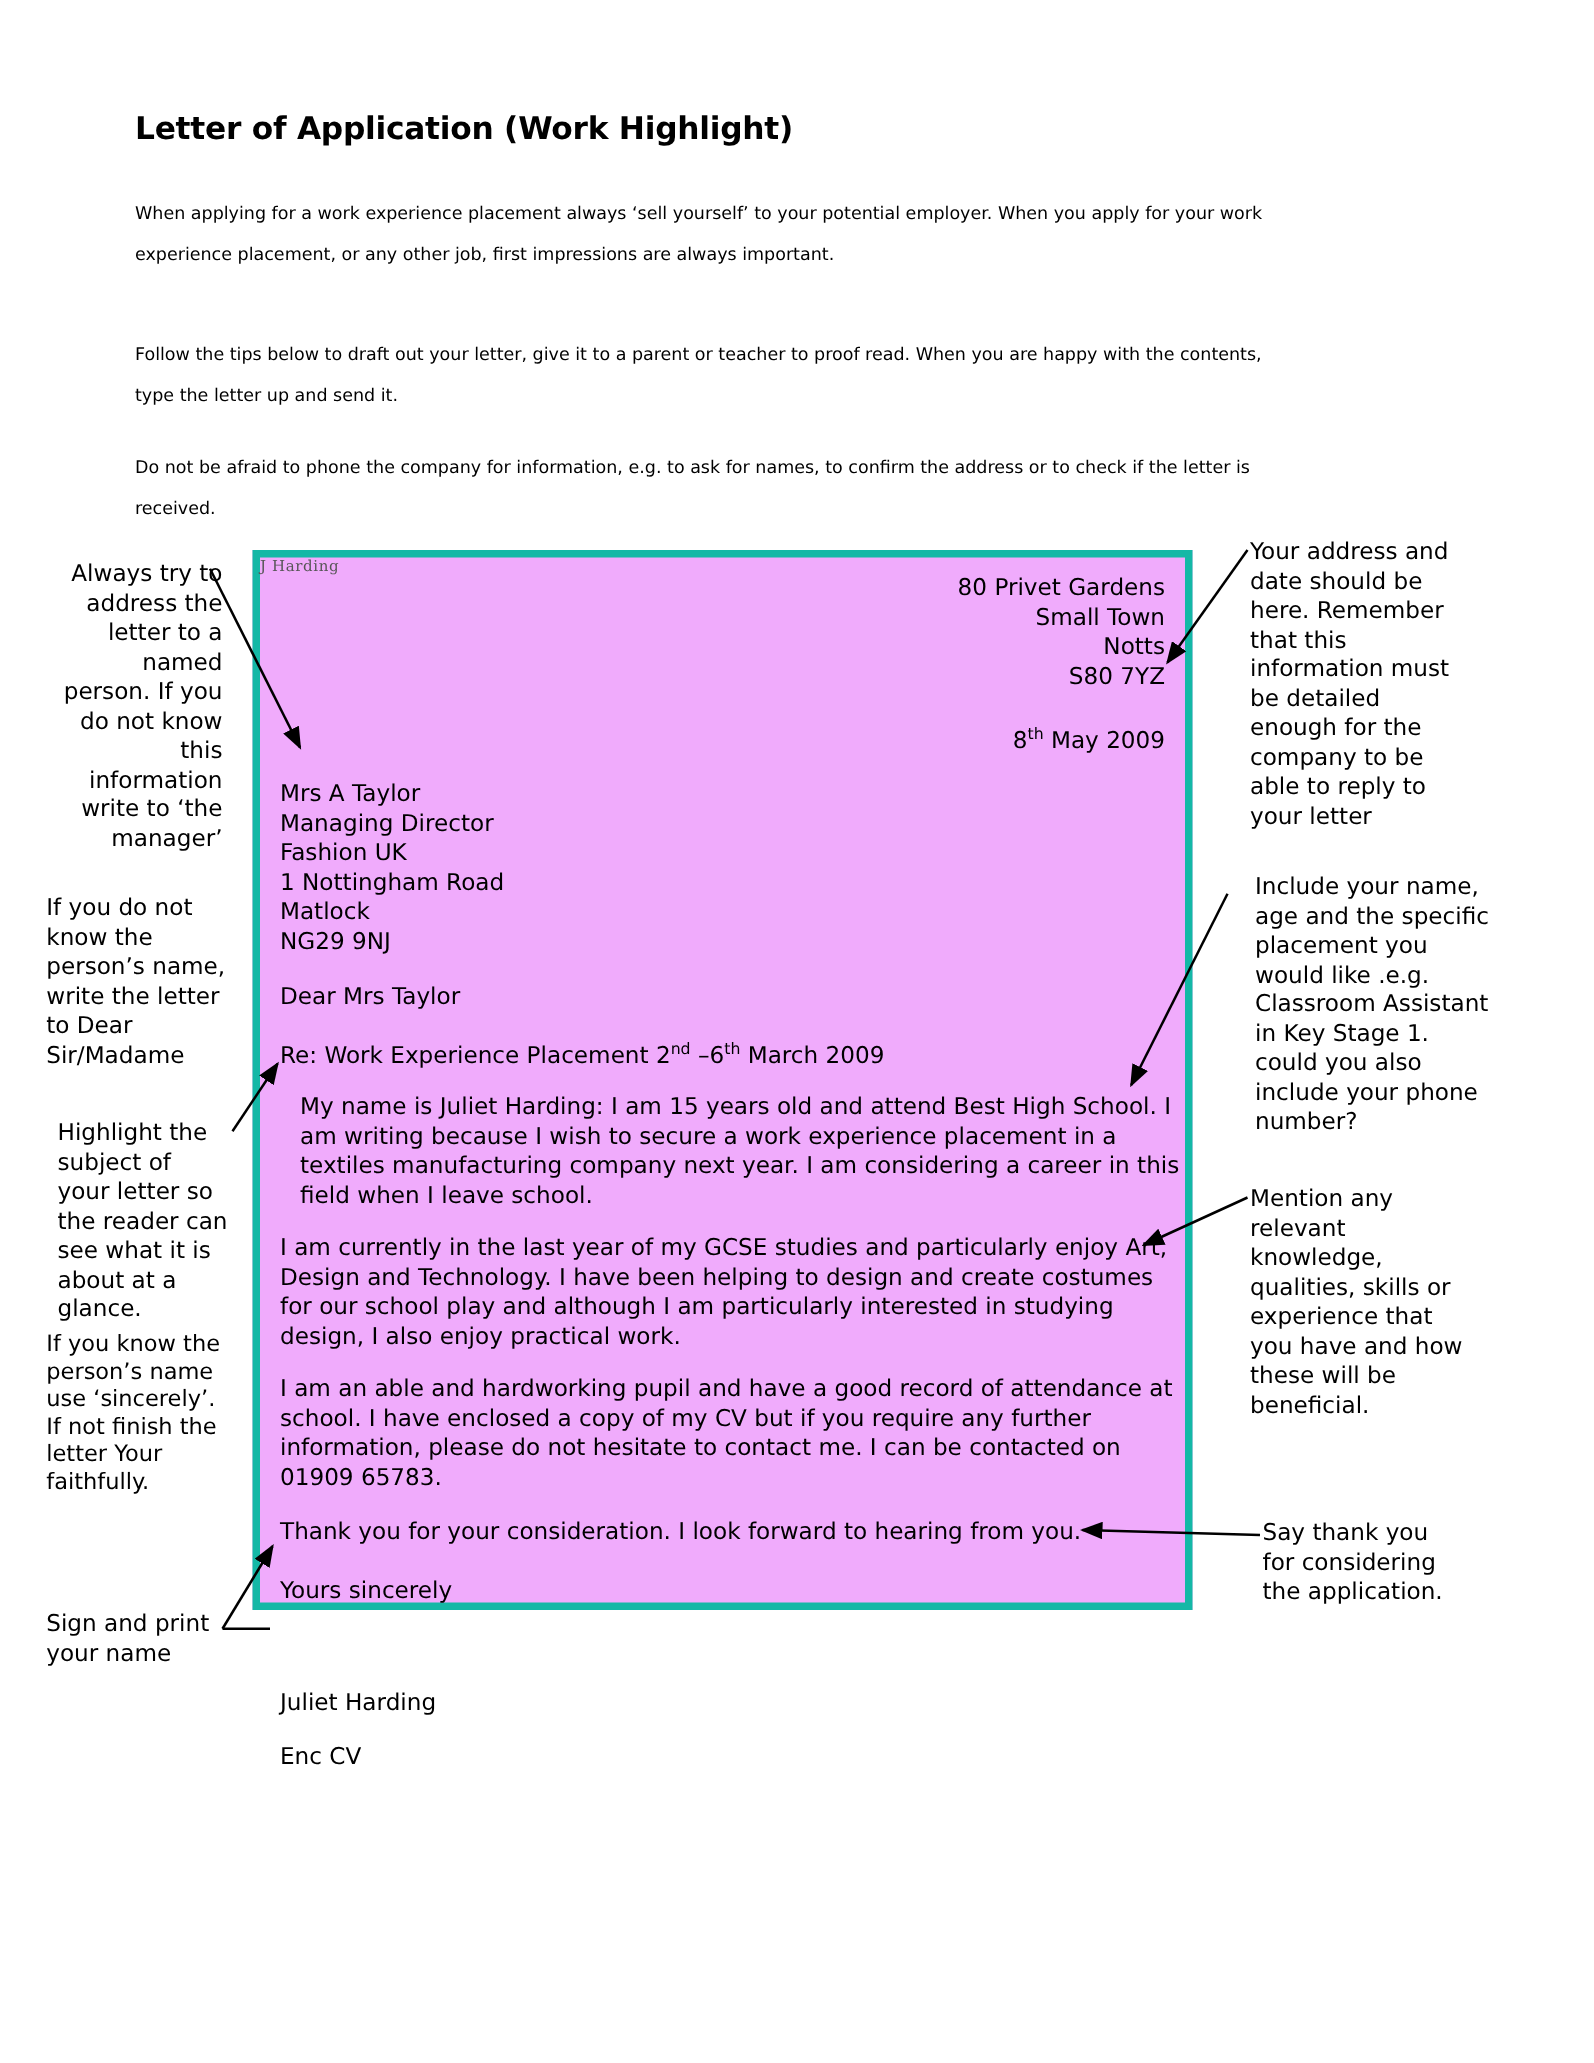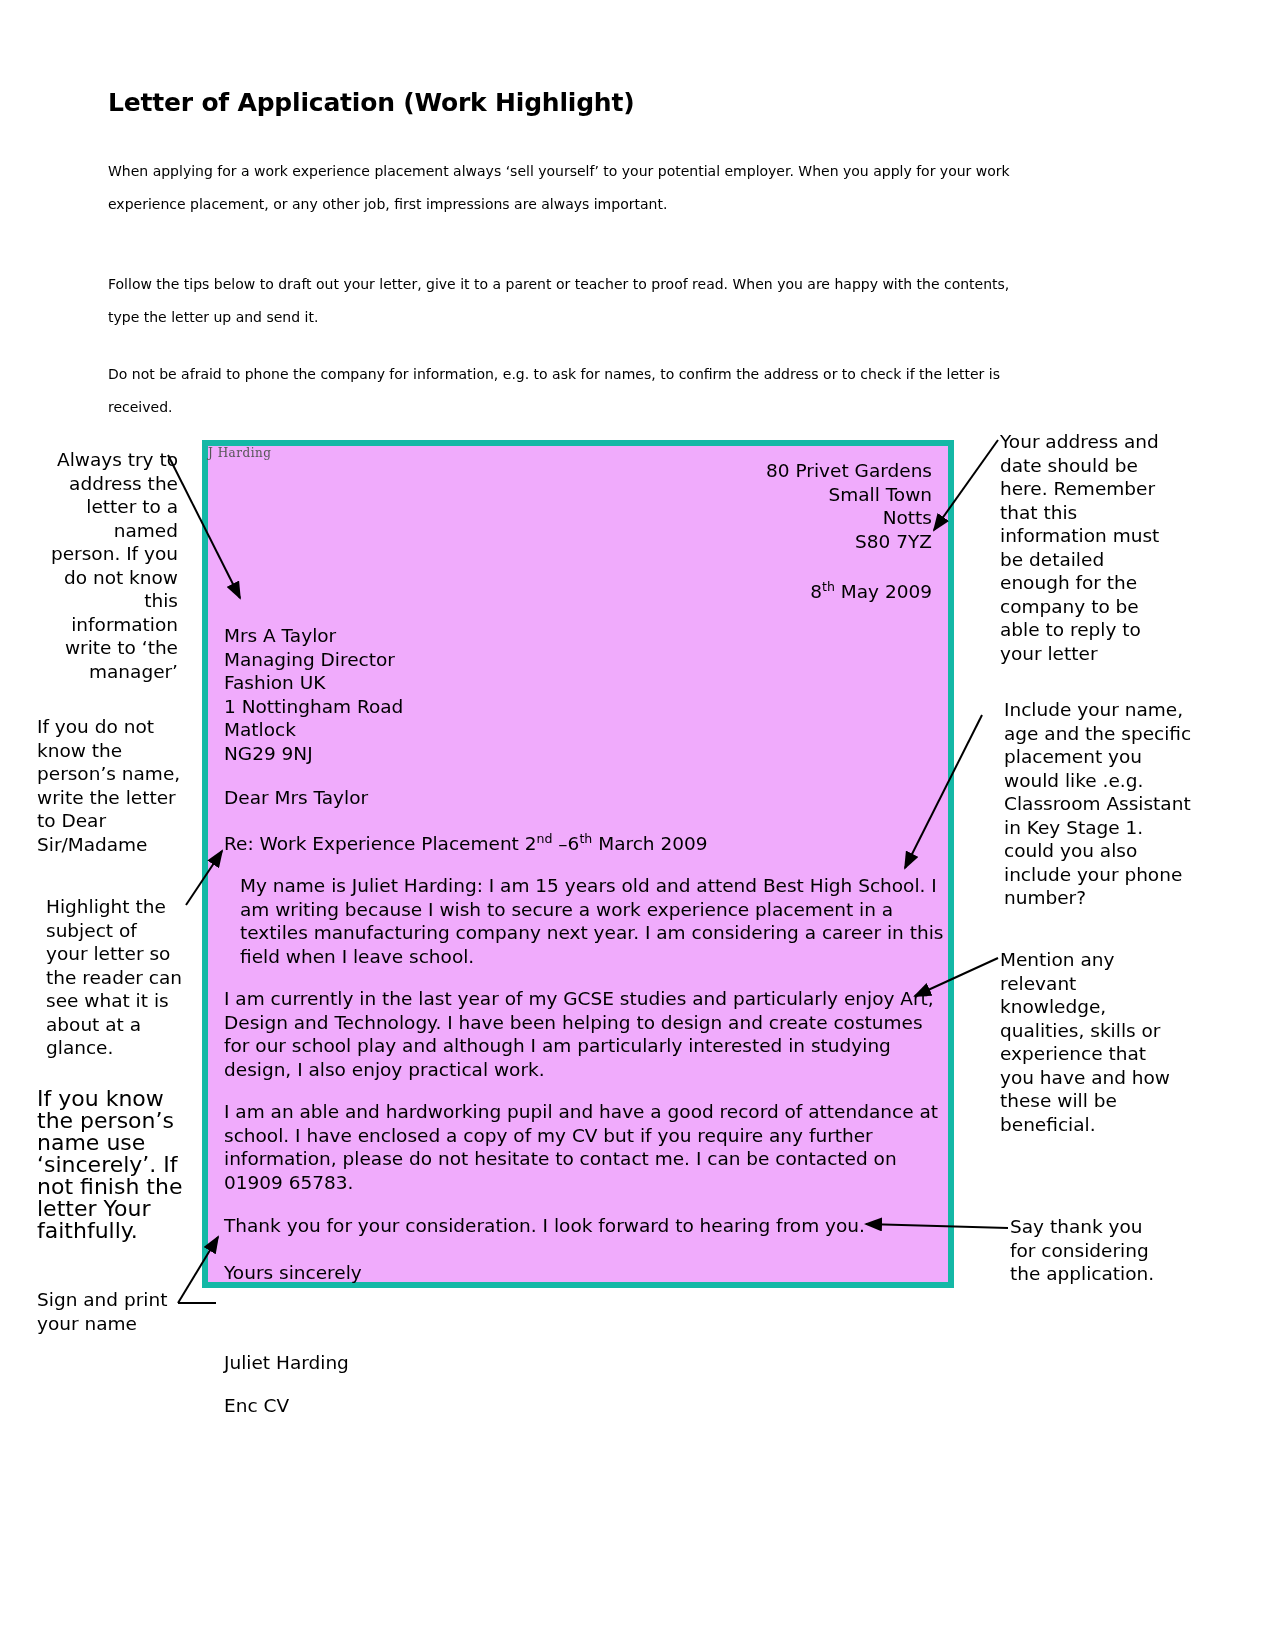--- a/index.html
+++ b/index.html
@@ -100,7 +100,7 @@
   #ann-left-1 { left: 48px; top: 448px; width: 130px; text-align: right; }
   #ann-left-2 { left: 37px; top: 715px; width: 152px; }
   #ann-left-3 { left: 46px; top: 895px; width: 136px; }
-  #ann-left-4 { left: 37px; top: 1088px; width: 152px; font-size: 22px; line-height: 22px; }
+  #ann-left-4 { left: 37px; top: 1065px; width: 152px; font-size: 18px; line-height: 22px; }
   #ann-left-5 { left: 37px; top: 1288px; width: 150px; }
 
   #ann-right-1 { left: 1000px; top: 430px; width: 168px; }

